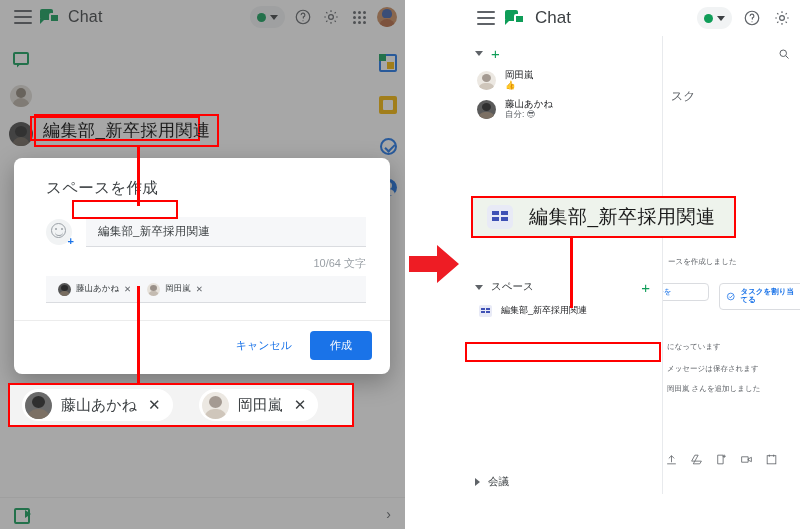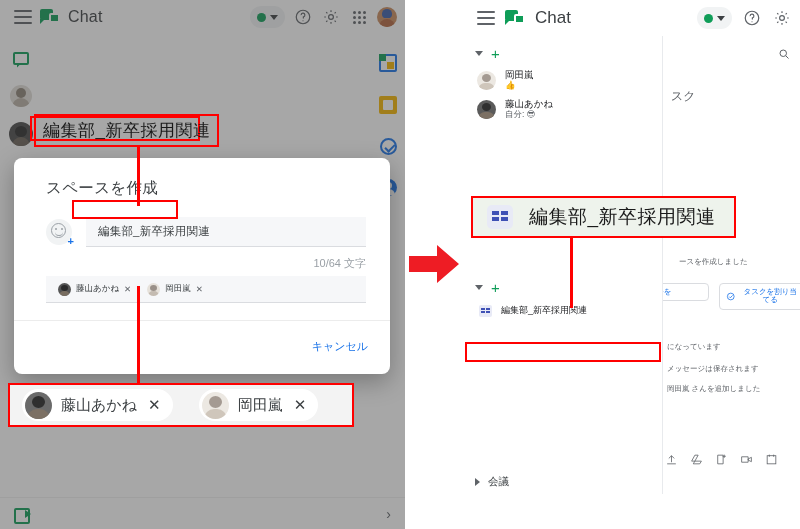--- a/index.html
+++ b/index.html
@@ -444,7 +444,7 @@
       </div>
       <div class="r-tab-txt">スク</div>
 
-      <div class="msg-line" style="left:16px; top:221px;">ースを作成しました</div>
+      <div class="msg-line" style="left:5px; top:221px;">ースを作成しました</div>
 
       <div class="chipbtn" style="left:-14px; top:247px; width:60px;">
         <span>ルを</span>

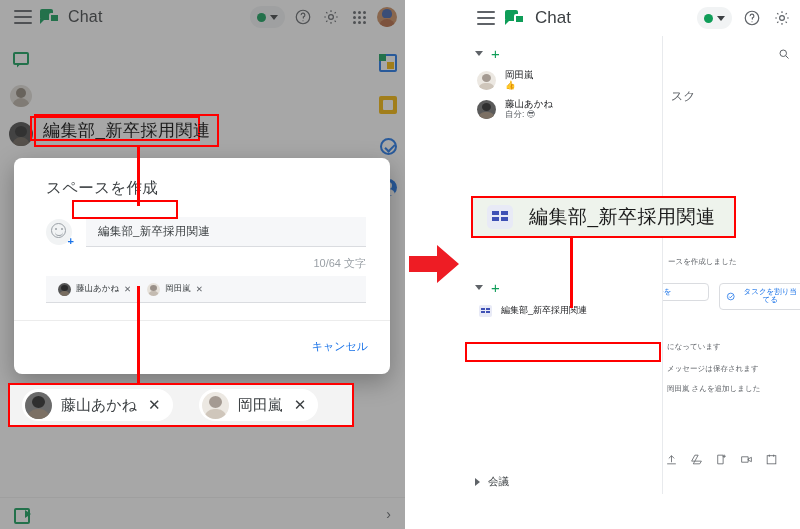--- a/index.html
+++ b/index.html
@@ -419,6 +419,7 @@
 
       <div class="sec-head" style="margin-top:150px;">
         <div class="sec-tri"></div>
+        <div class="sec-label">スペース</div>
         <div class="sec-plus">+</div>
       </div>
 

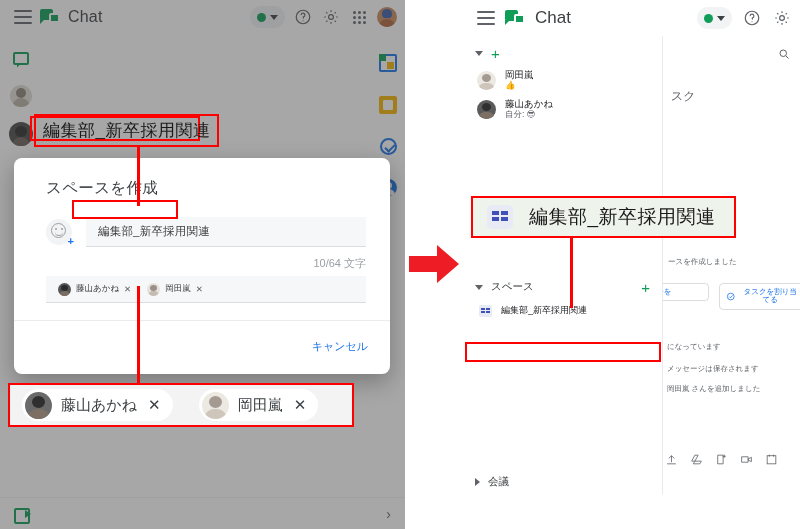--- a/index.html
+++ b/index.html
@@ -455,7 +455,7 @@
             <circle cx="12" cy="12" r="8.5"></circle>
             <path d="M8 12.3l3 3 5.5-6"></path>
           </svg>
-        <span style="text-align:center;">タスクを割り当てる</span>
+        <span style="font-weight:bold;">タスクを割り当てる</span>
       </div>
 
       <div class="msg-line" style="left:4px; top:306px;">になっています</div>

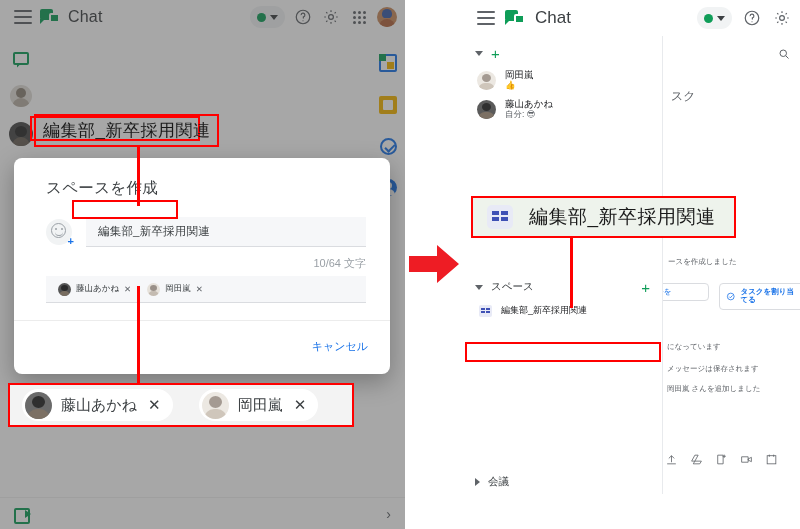--- a/index.html
+++ b/index.html
@@ -329,6 +329,7 @@
       <div class="dlg-divider"></div>
       <div class="dlg-actions">
         <button class="btn-cancel">キャンセル</button>
+        <button class="btn-create">作成</button>
       </div>
     </div>
 

